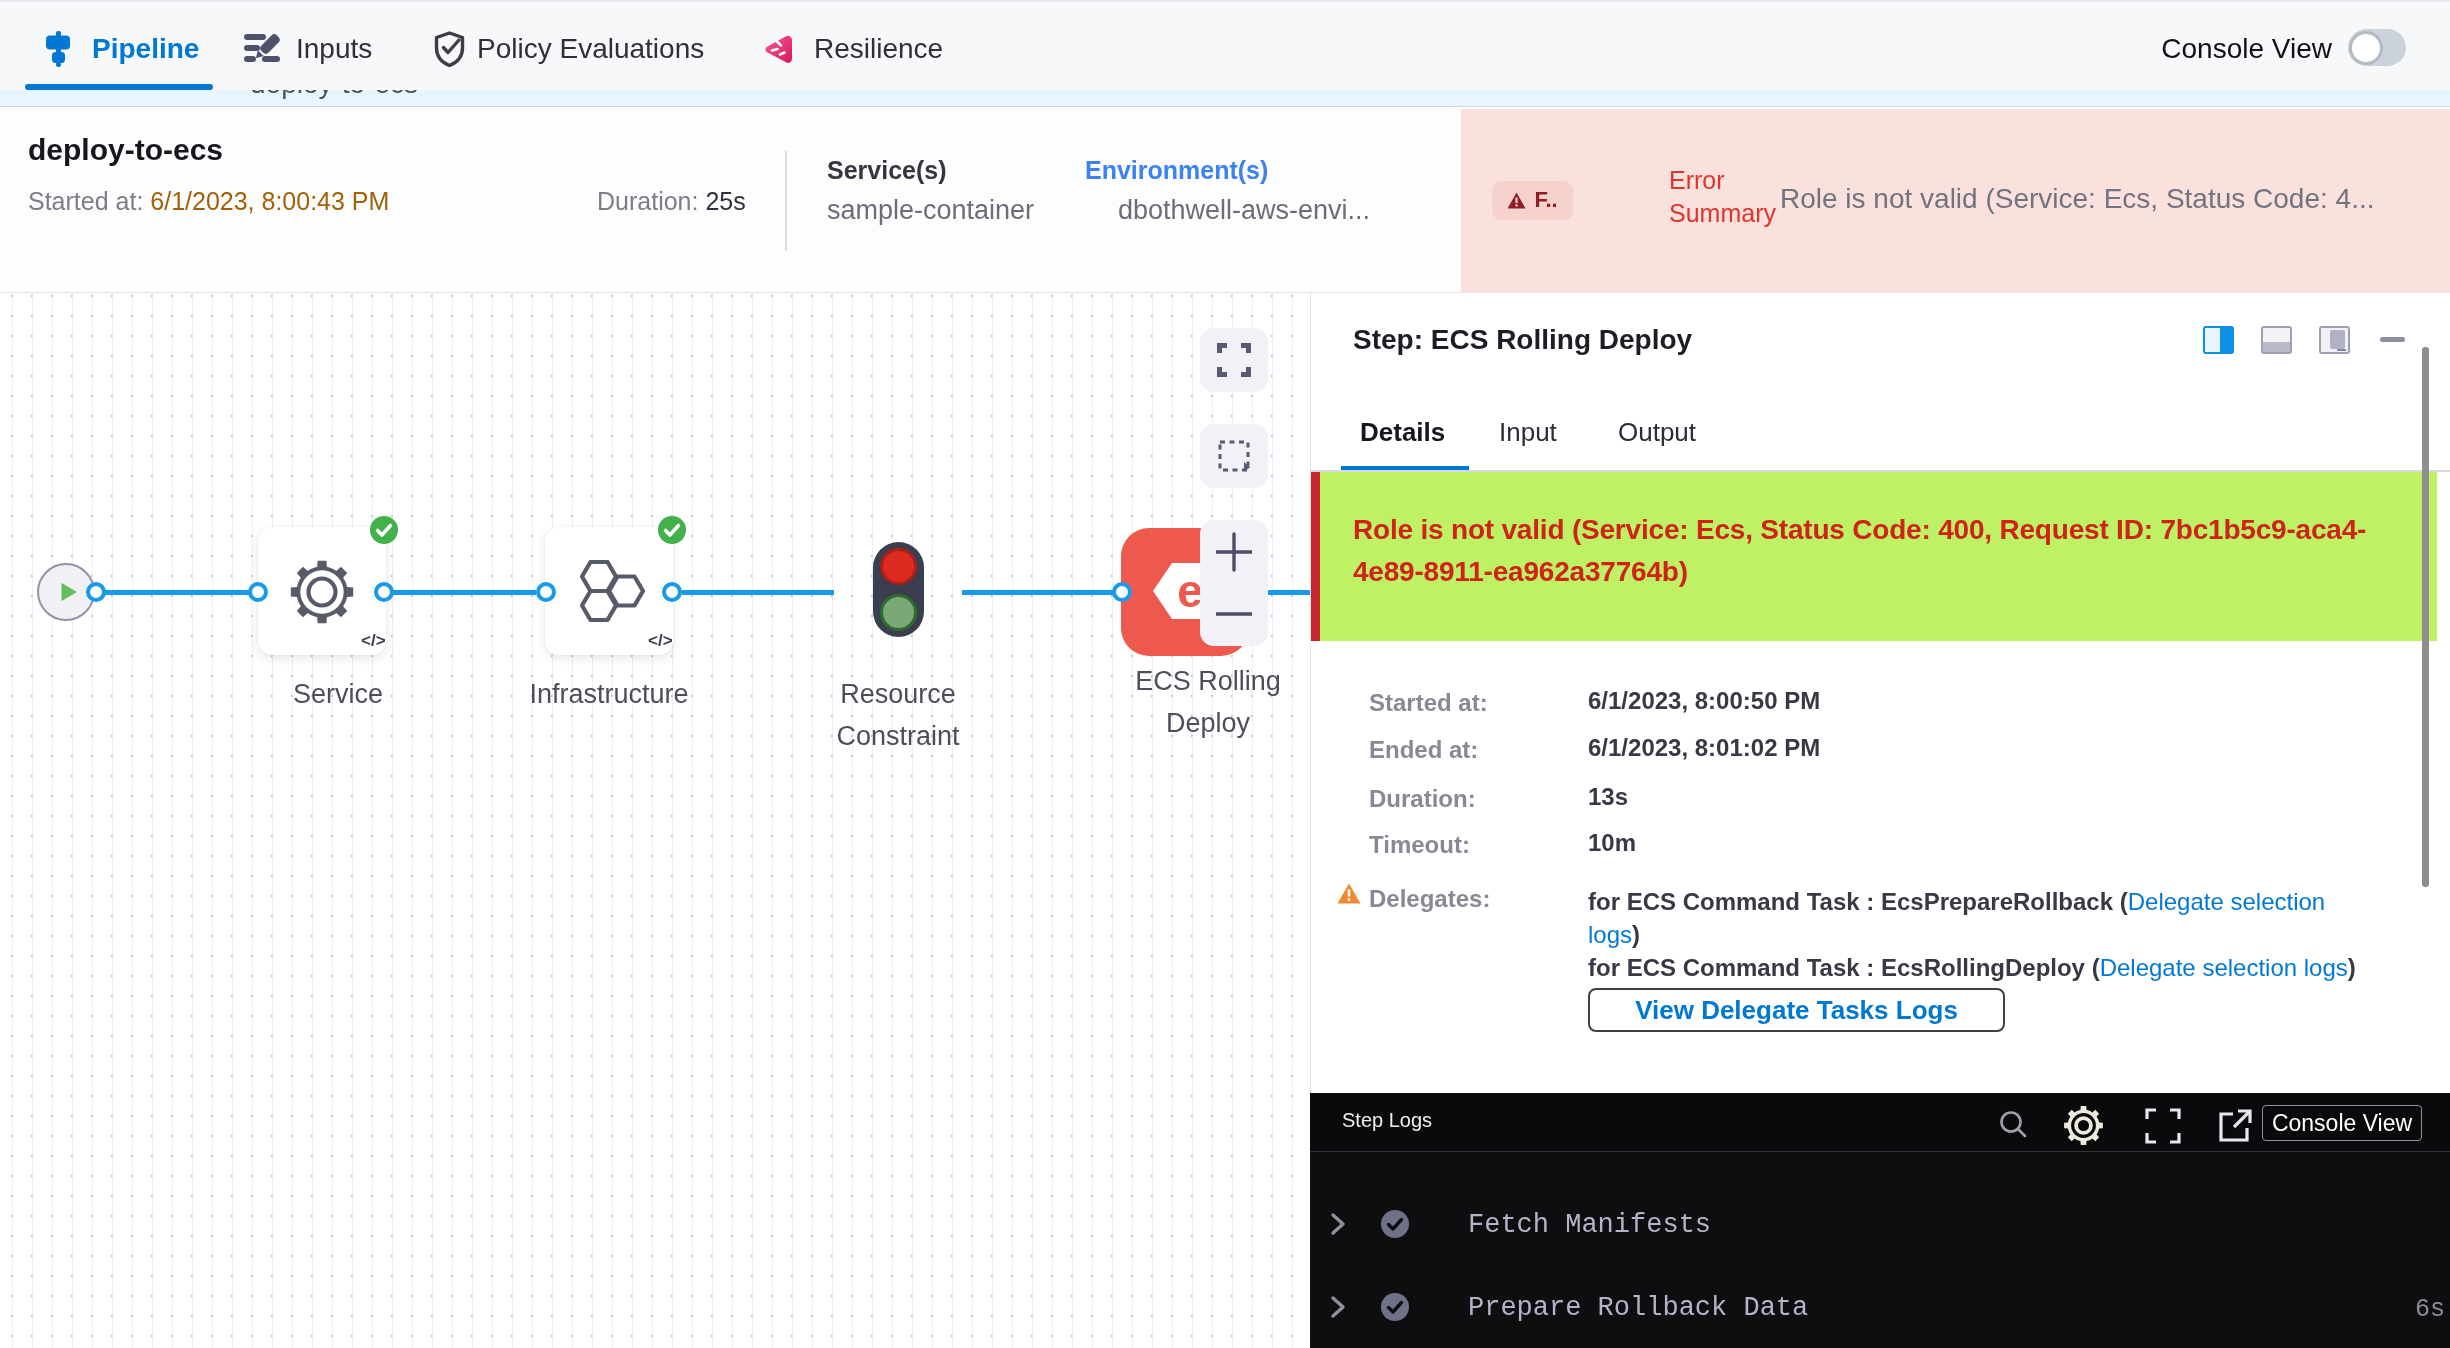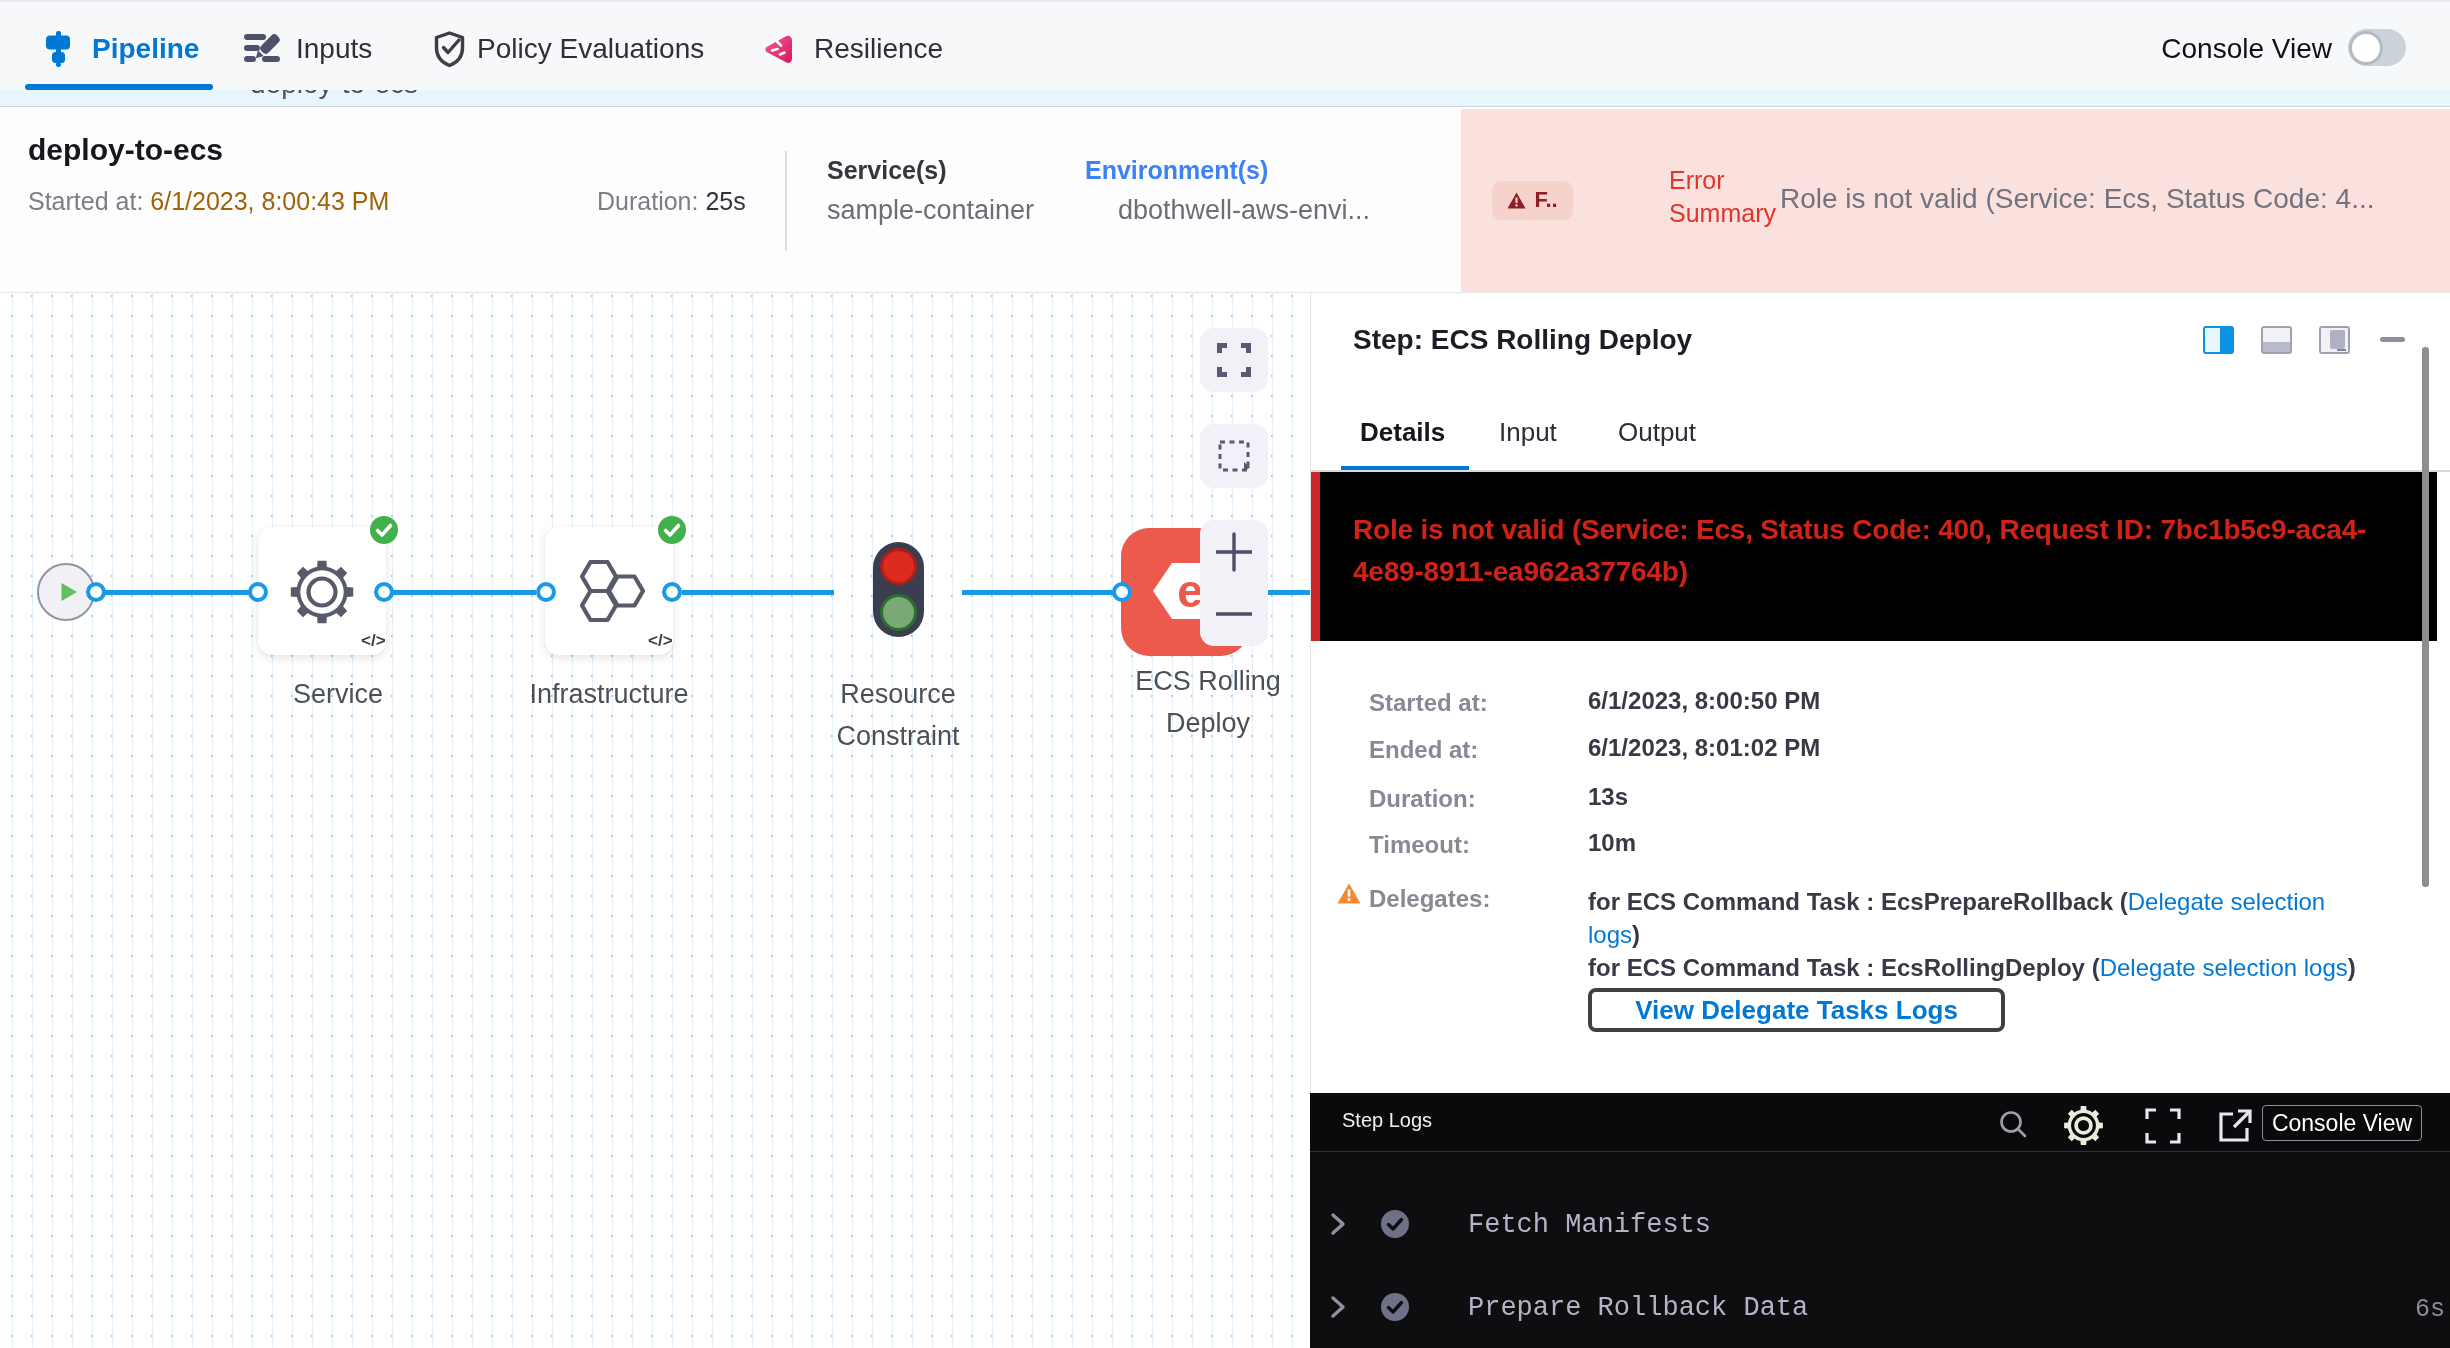--- a/index.html
+++ b/index.html
@@ -240,7 +240,7 @@
     <div style="position:absolute; left:30px; top:173px; width:128px; height:5px; background:#0278d5;"></div>
     <div style="position:absolute; left:0; top:177px; width:1140px; height:1.5px; background:#d9dae1;"></div>
 
-    <div style="position:absolute; left:0; top:179px; width:1126px; height:169px; background:#000000;">
+    <div style="position:absolute; left:0; top:179px; width:1126px; height:169px; background:#bef264;">
       <div style="position:absolute; left:0; top:0; width:9px; height:169px; background:#c9252b;"></div>
       <div style="position:absolute; left:42px; top:37px; font-size:28px; font-weight:700; color:#d02318; line-height:42px; letter-spacing:-0.2px; white-space:nowrap;">Role is not valid (Service: Ecs, Status Code: 400, Request ID: 7bc1b5c9-aca4-<br>4e89-8911-ea962a37764b)</div>
     </div>

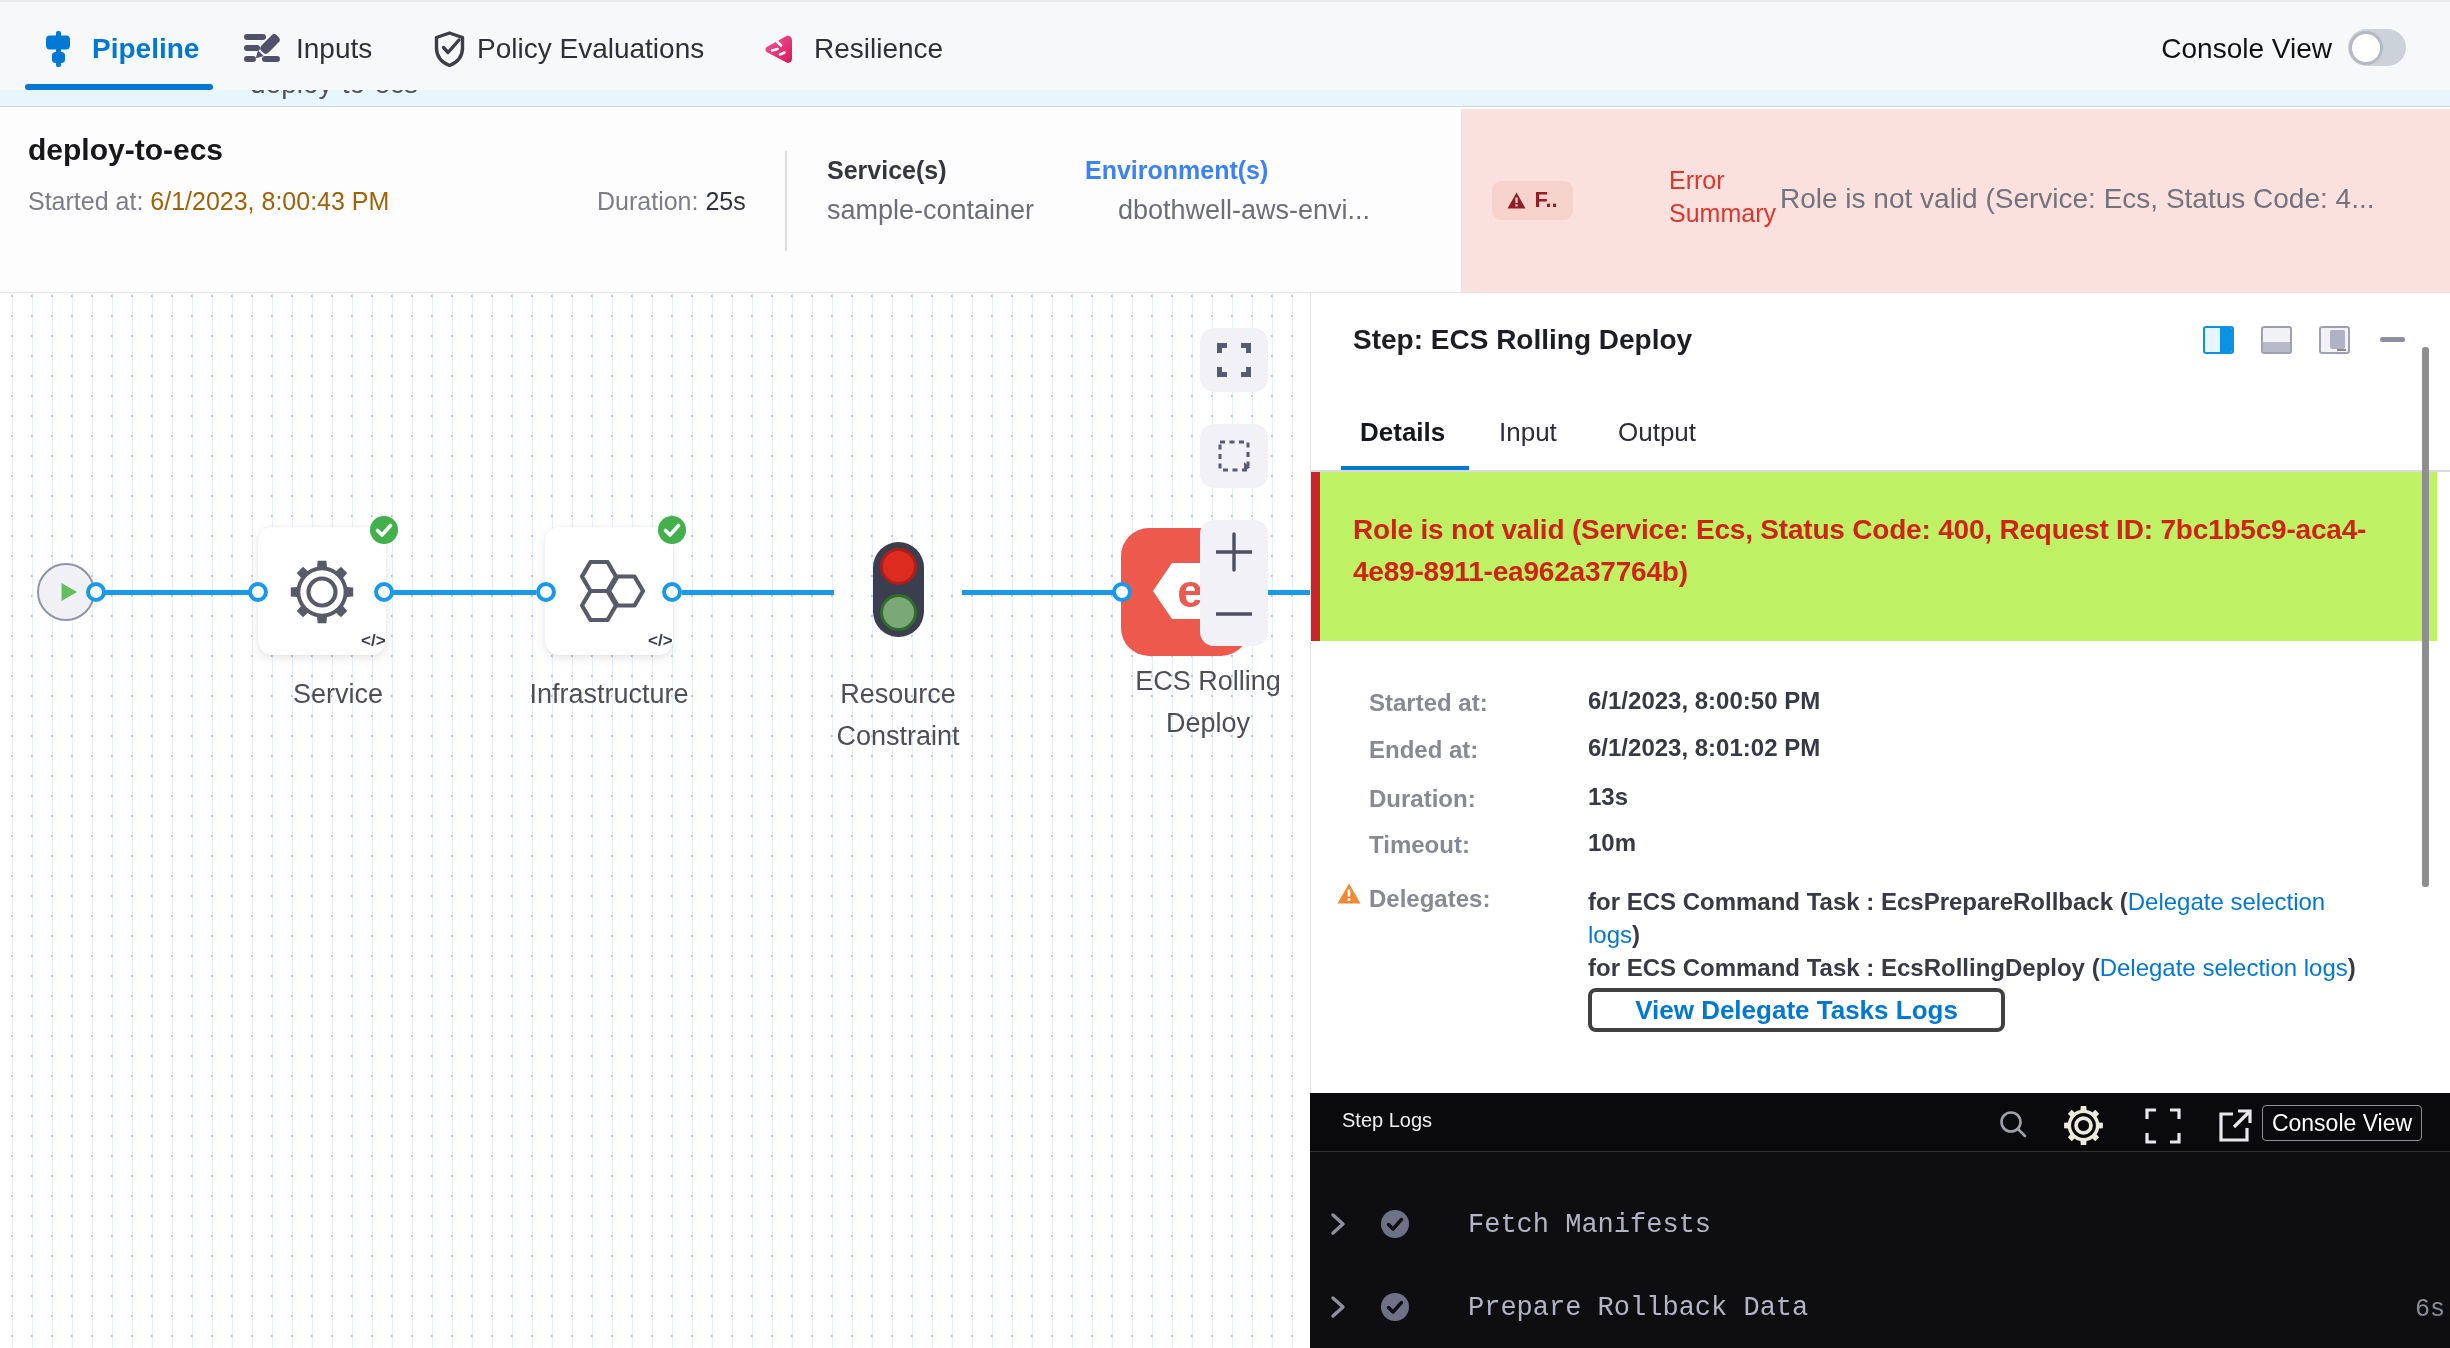--- a/index.html
+++ b/index.html
@@ -261,7 +261,7 @@
     <div class="lbl" style="left:58px; top:592px;">Delegates:</div>
     <div class="val" style="left:277px; top:661px;">for ECS Command Task : EcsRollingDeploy (<span class="blue">Delegate selection logs</span>)</div>
     <div class="val" style="left:277px; top:592px; line-height:33px;">for ECS Command Task : EcsPrepareRollback (<span class="blue">Delegate selection</span><br><span class="blue">logs</span>)</div>
-    <div style="position:absolute; left:277px; top:695px; width:417px; height:44px; border:4px solid #404040; border-radius:8px; display:flex; align-items:center; justify-content:center;">
+    <div style="position:absolute; left:277px; top:695px; width:417px; height:44px; border:2px solid #404040; border-radius:8px; display:flex; align-items:center; justify-content:center;">
       <span style="font-size:26px; font-weight:700; color:#0278d5;">View Delegate Tasks Logs</span>
     </div>
   </div>

